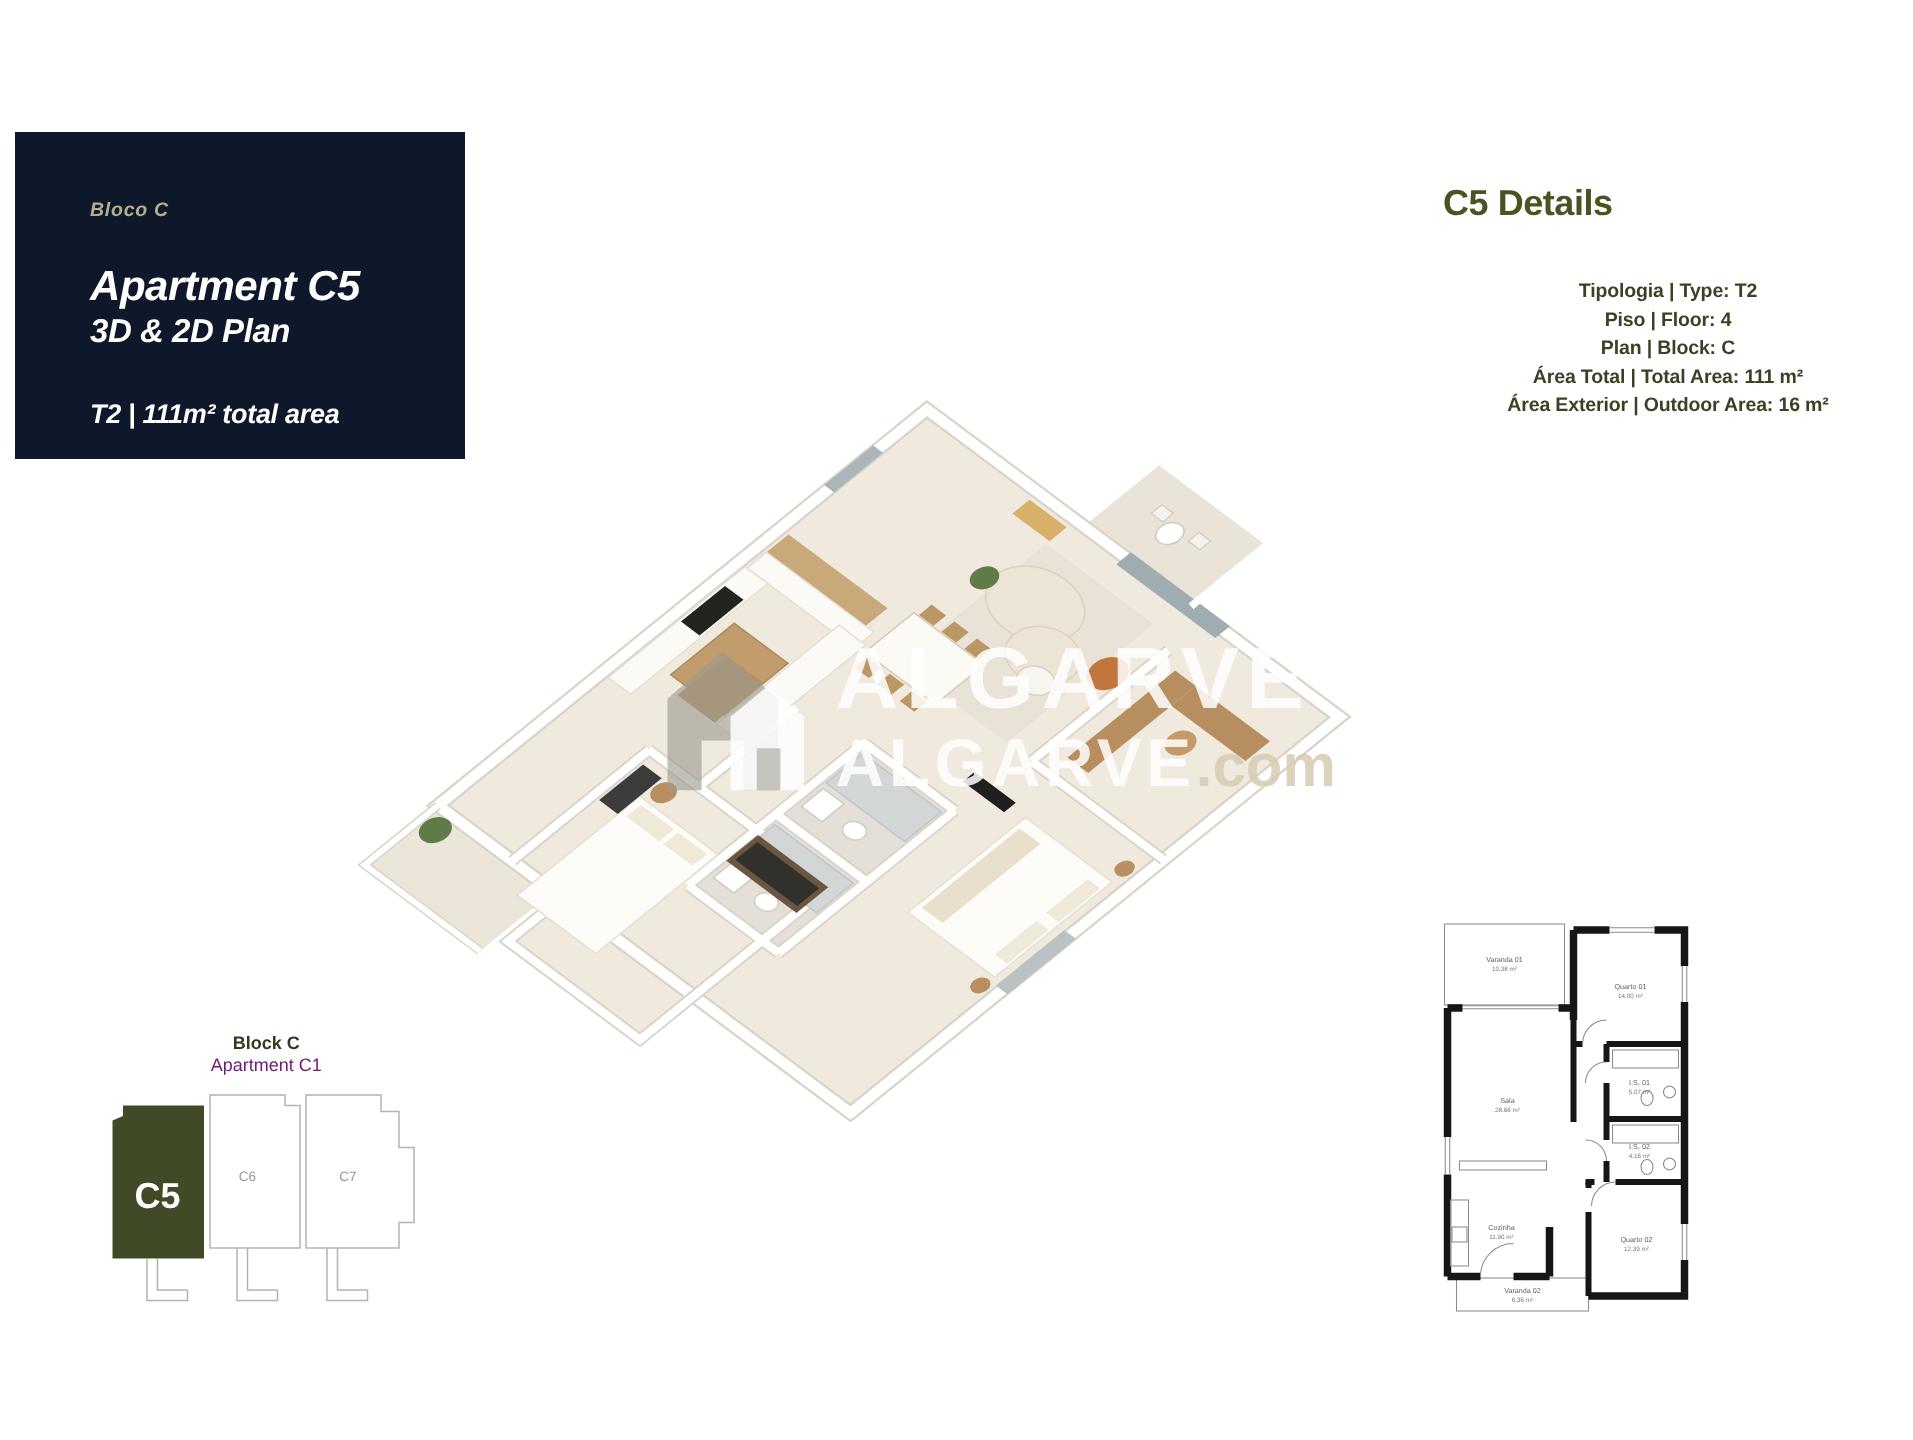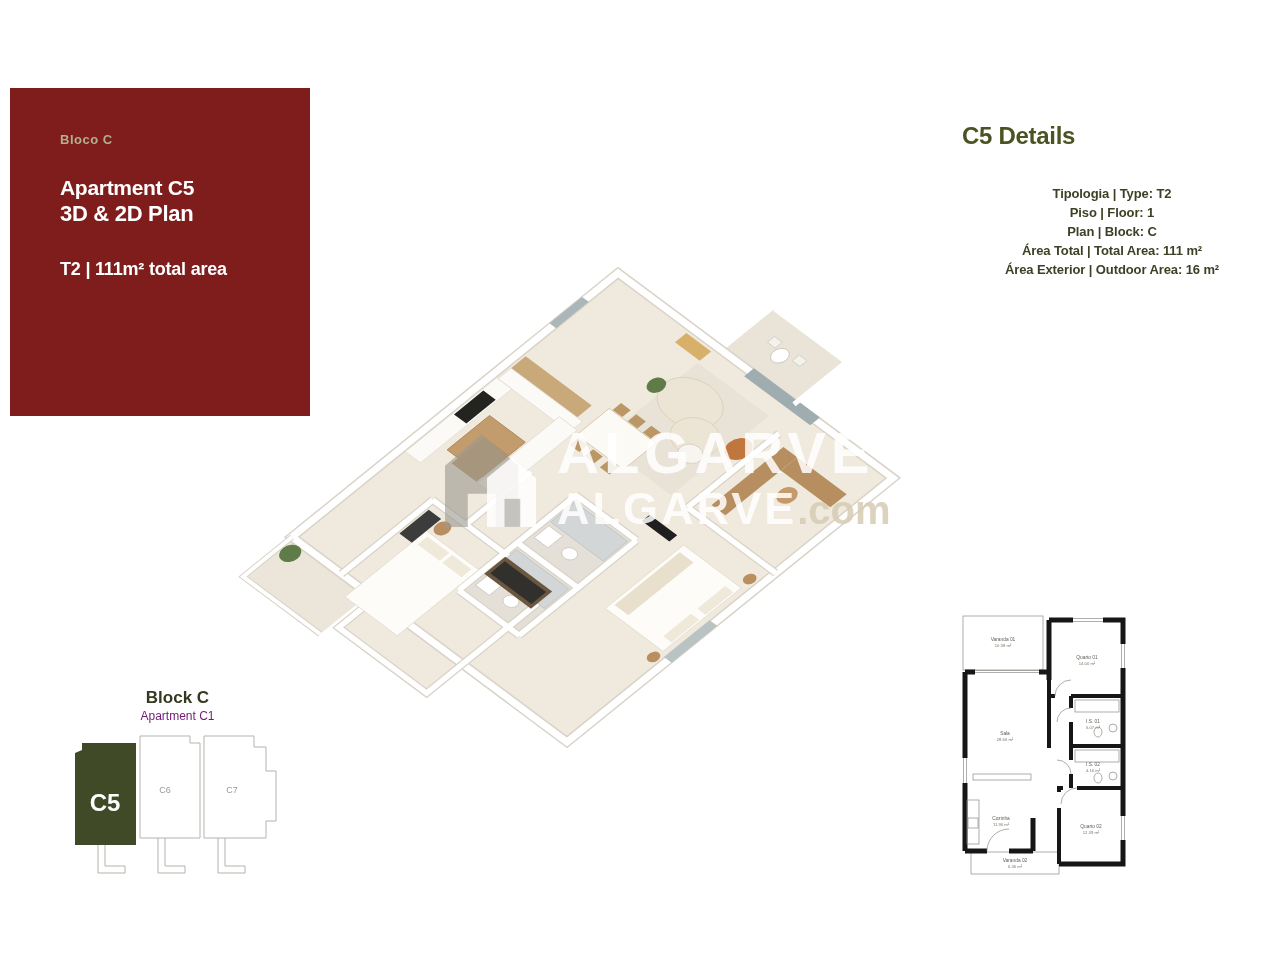--- a/index.html
+++ b/index.html
@@ -7,8 +7,8 @@
        font-family:"Liberation Sans", sans-serif;-webkit-font-smoothing:antialiased;}
 
   
-  .info-card{position:absolute;left:10px;top:88px;width:300px;height:328px;
-             background:#7f1d1d;color:#fff;box-sizing:border-box;padding:44px 20px 0 50px;}
+  .info-card{position:absolute;left:10px;top:88px;width:300px;height:218px;
+             background:#0f172a;color:#fff;box-sizing:border-box;padding:44px 20px 0 50px;font-style:italic;}
   .info-card .block-label{color:#b3ae8f;font-size:13px;font-weight:700;letter-spacing:.5px;}
   .info-card .title{color:#fff;font-size:21px;font-weight:700;margin-top:30px;line-height:1.0;letter-spacing:-.3px;}
   .info-card .subtitle{color:#fff;font-size:22px;font-weight:700;margin-top:3px;letter-spacing:-.3px;}

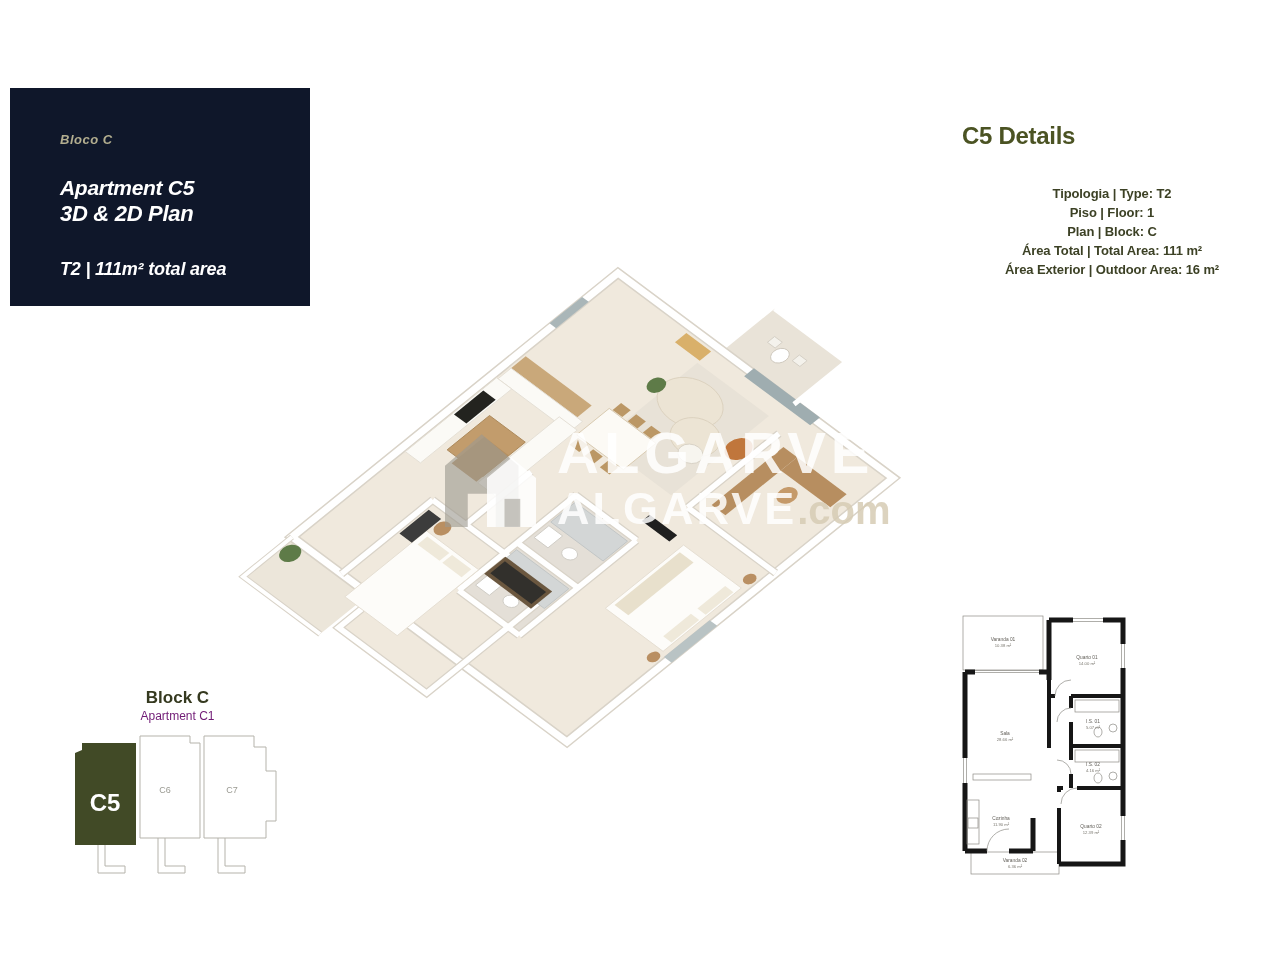--- a/index.html
+++ b/index.html
@@ -10,7 +10,7 @@
   .info-card{position:absolute;left:10px;top:88px;width:300px;height:218px;
              background:#0f172a;color:#fff;box-sizing:border-box;padding:44px 20px 0 50px;font-style:italic;}
   .info-card .block-label{color:#b3ae8f;font-size:13px;font-weight:700;letter-spacing:.5px;}
-  .info-card .title{color:#fff;font-size:21px;font-weight:700;margin-top:30px;line-height:1.0;letter-spacing:-.3px;}
+  .info-card .title{color:#fff;font-size:28px;font-weight:700;margin-top:30px;line-height:1.0;letter-spacing:-.3px;}
   .info-card .subtitle{color:#fff;font-size:22px;font-weight:700;margin-top:3px;letter-spacing:-.3px;}
   .info-card .type-area{color:#fff;font-size:18px;font-weight:700;margin-top:32px;letter-spacing:-.2px;}
 

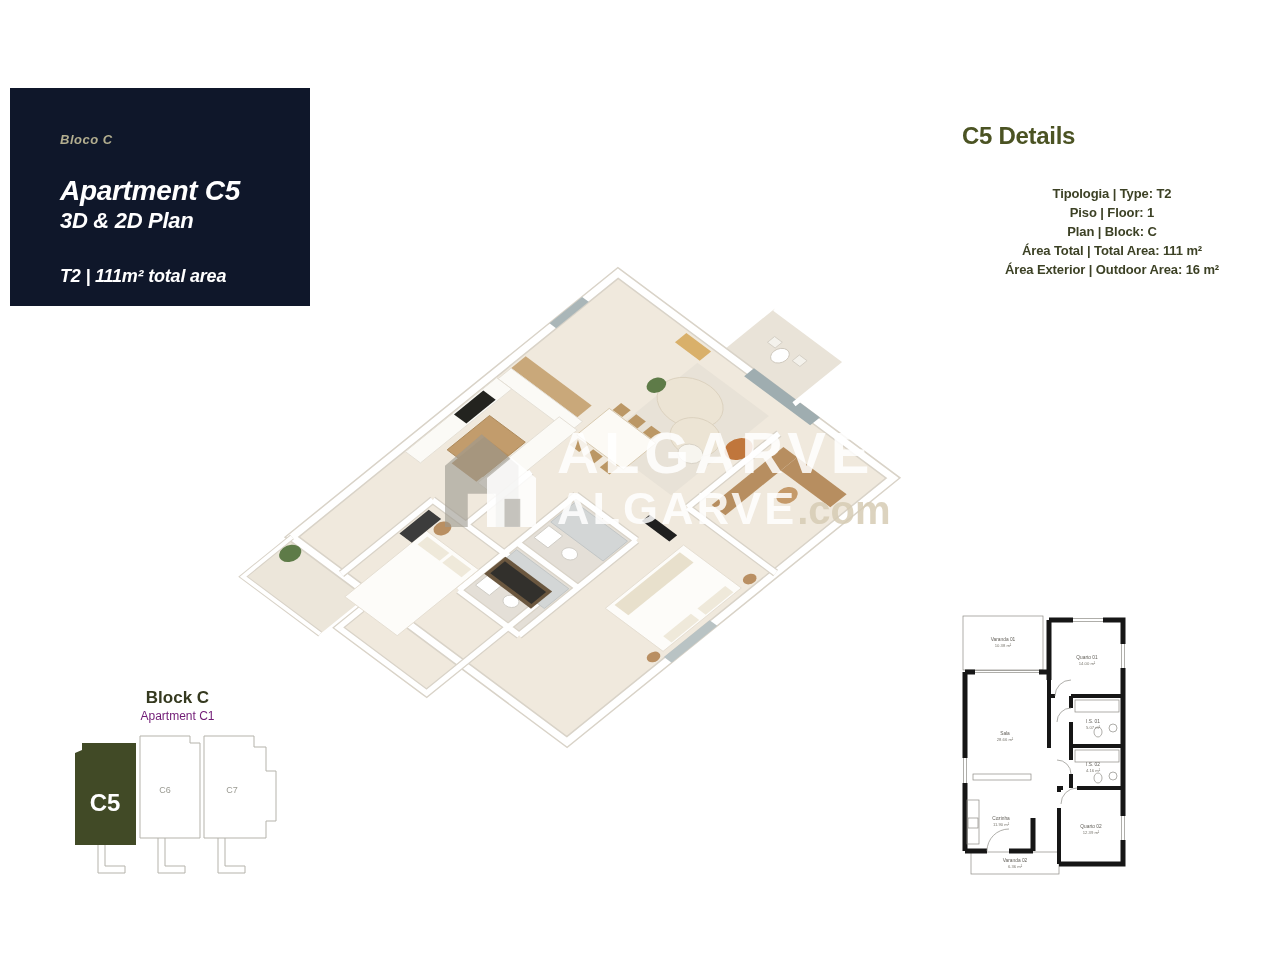--- a/index.html
+++ b/index.html
@@ -65,7 +65,7 @@
   <h2>C5 Details</h2>
   <div class="rows">
     <div class="row">Tipologia | Type: T2</div>
-    <div class="row">Piso | Floor: 1</div>
+    <div class="row">Piso | Floor: 4</div>
     <div class="row">Plan | Block: C</div>
     <div class="row">Área Total | Total Area: 111 m²</div>
     <div class="row">Área Exterior | Outdoor Area: 16 m²</div>

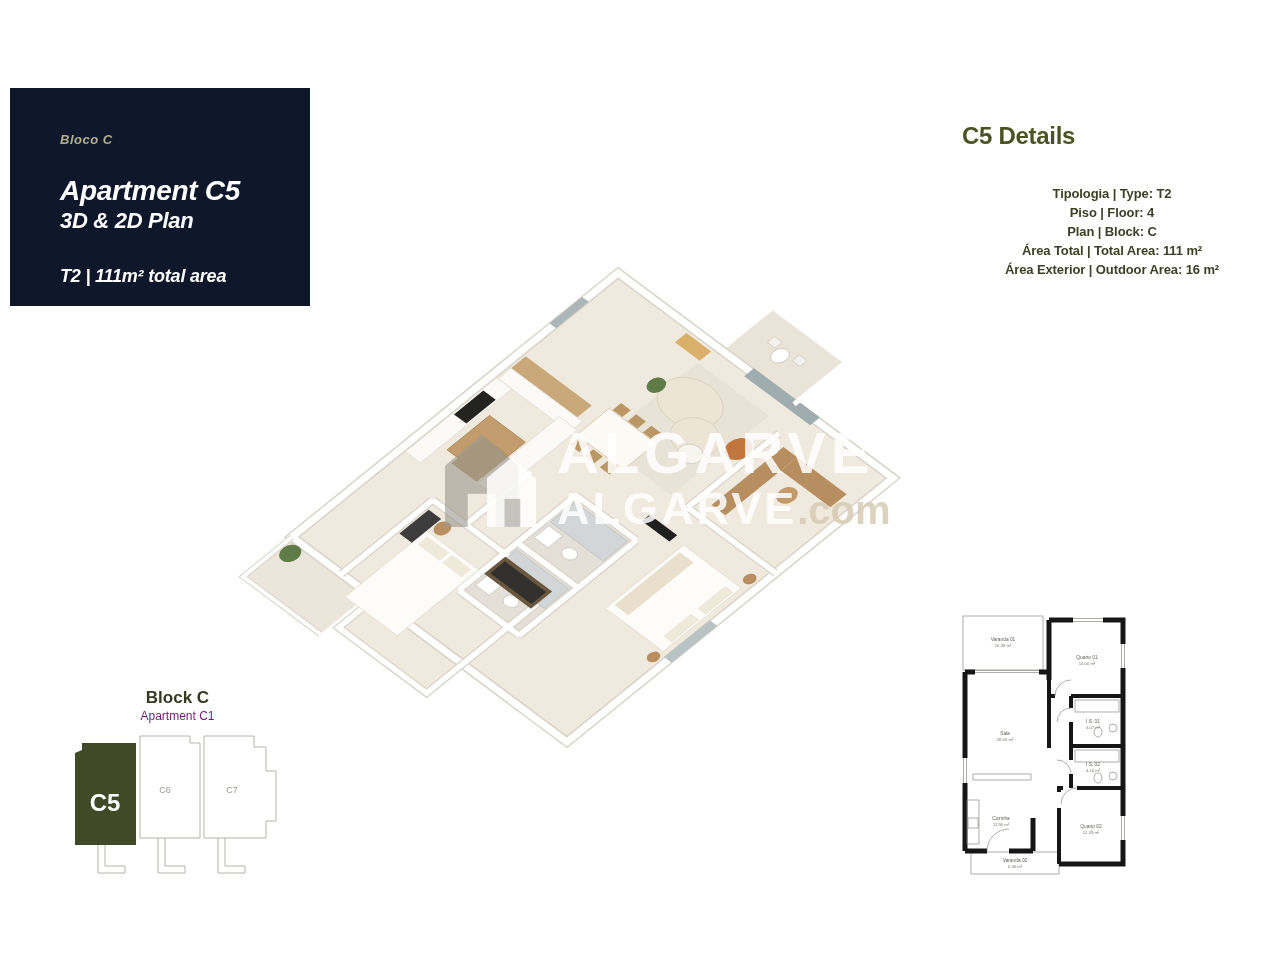--- a/index.html
+++ b/index.html
@@ -35,7 +35,7 @@
 
   
   .locator{position:absolute;left:70px;top:688px;width:215px;text-align:center;}
-  .locator .loc-title{font-size:17px;font-weight:700;color:#35391f;}
+  .locator .loc-title{font-size:12px;font-weight:700;color:#35391f;}
   .locator .loc-sub{font-size:12px;font-weight:400;color:#701a75;margin-top:1px;}
   .locator svg{display:block;margin-top:10px;}
   .unit-c5-label{fill:#ffffff;font-size:24px;font-weight:700;}

